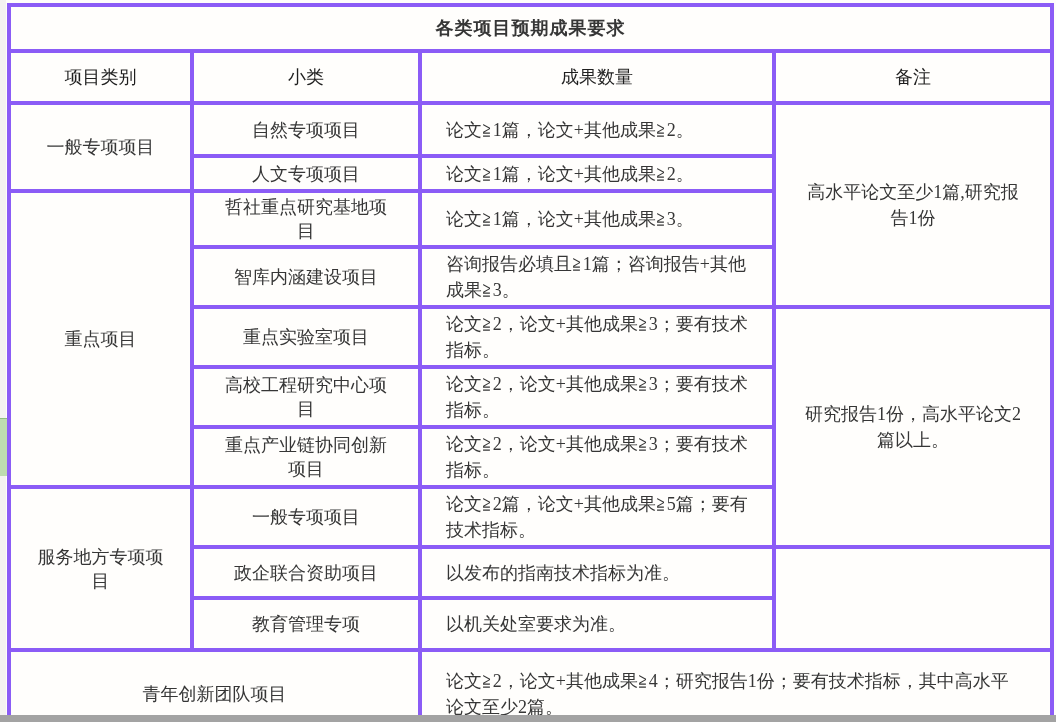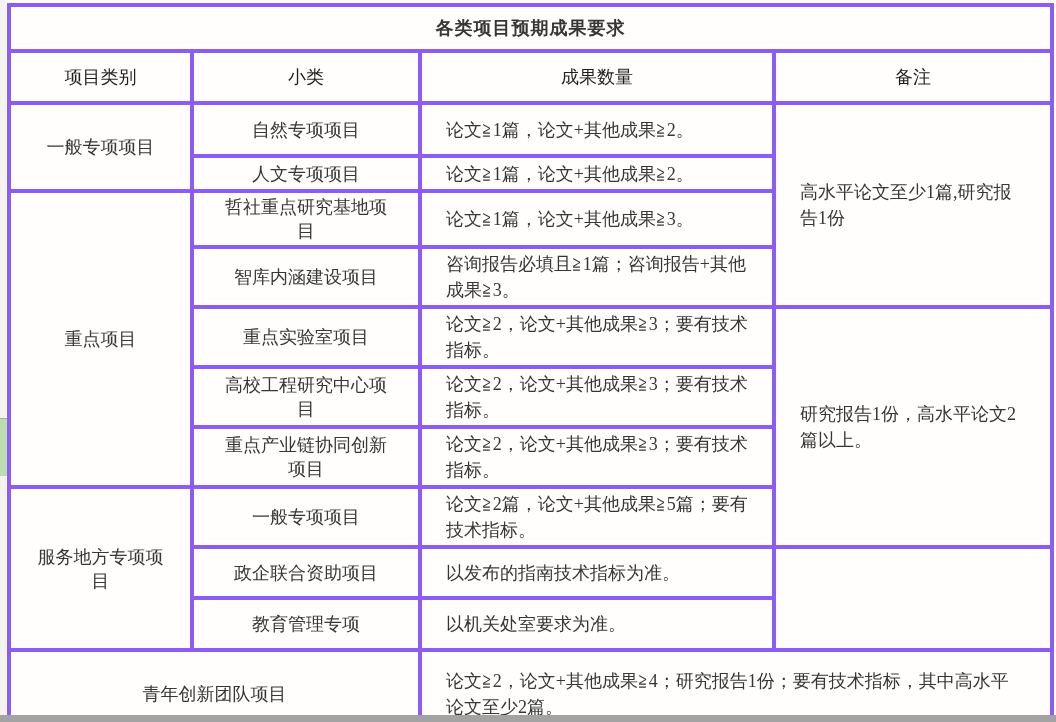--- a/index.html
+++ b/index.html
@@ -45,7 +45,7 @@
   td.c-cat{text-align:center;}
   td.c-sub{text-align:center;}
   td.c-res{text-align:left;line-height:26px;border-radius:26px;}
-  td.c-rem{line-height:26px;margin-left:38px;}
+  td.c-rem{text-align:center;line-height:26px;margin-left:38px;}
   td.c-merged{text-align:center;}
   .green-marker{
     position:absolute;

